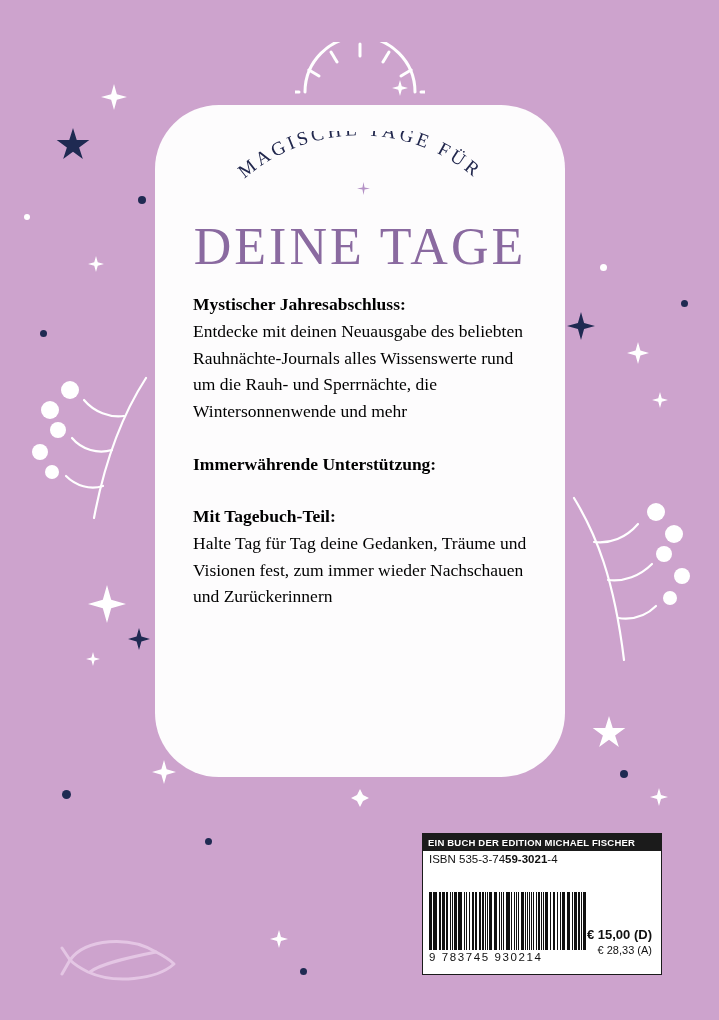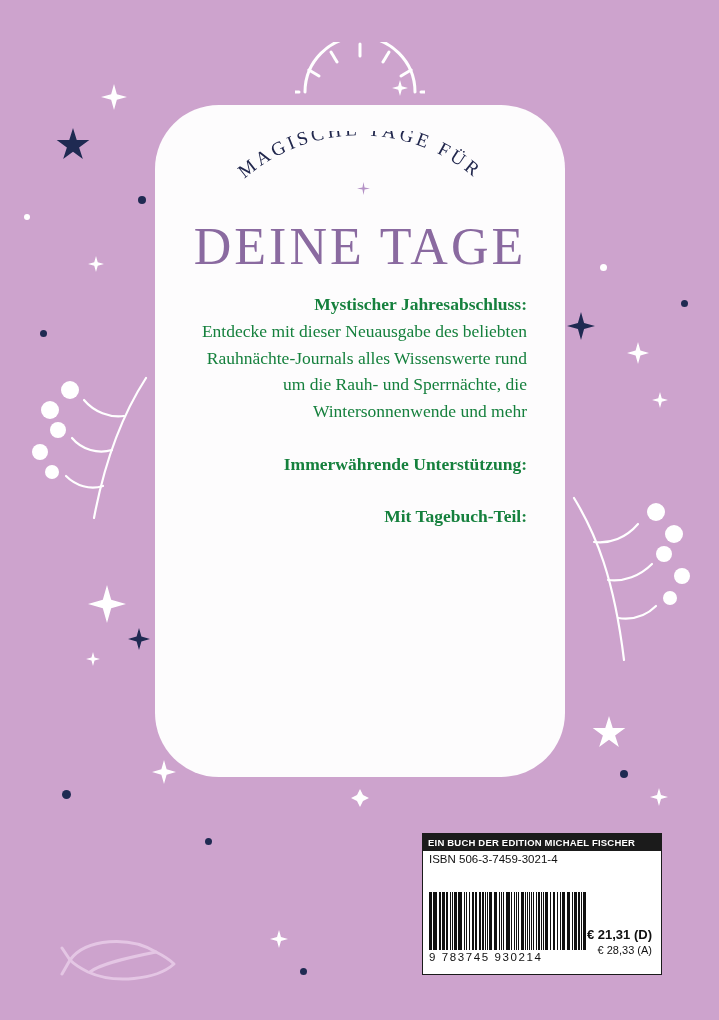--- a/index.html
+++ b/index.html
@@ -92,8 +92,8 @@
     top: 186px;
     left: 38px;
     width: 334px;
-    text-align: right;
-    color: #15803d;
+    text-align: left;
+    color: #000000;
   }
   .block { margin-bottom: 26px; }
   .block:last-child { margin-bottom: 0; }

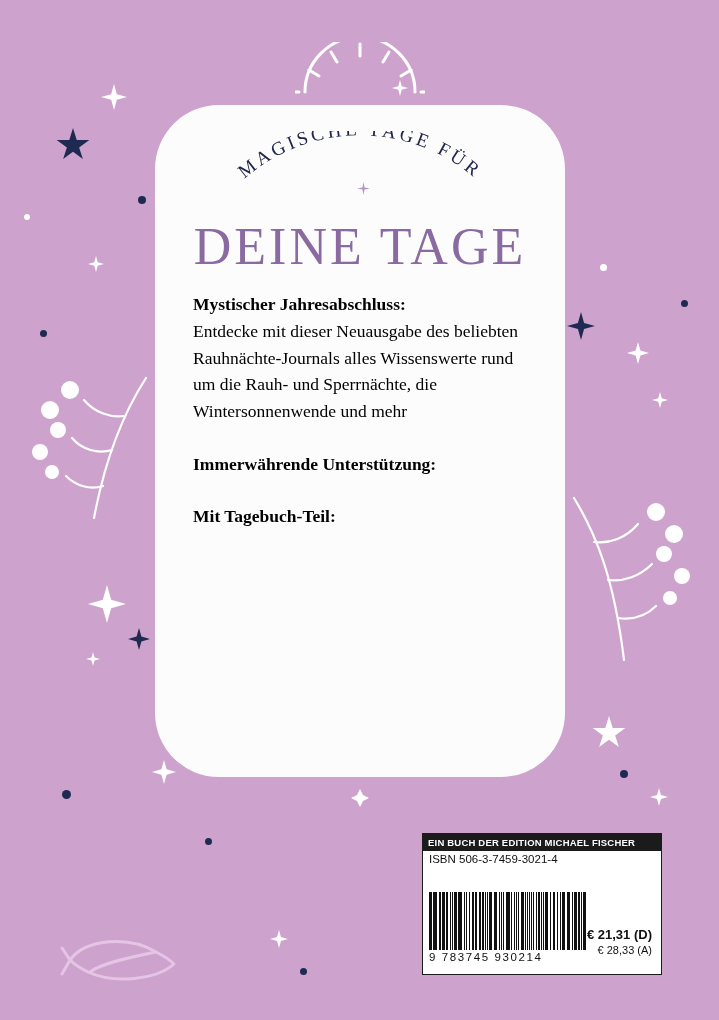--- a/index.html
+++ b/index.html
@@ -330,7 +330,7 @@
     <div class="blocks">
       <div class="block">
         <p class="head">Mystischer Jahresabschluss:</p>
-        <p class="body">Entdecke mit dieser Neuausgabe des beliebten Rauhnächte-Journals alles Wissenswerte rund um die Rauh- und Sperrnächte, die Wintersonnenwende und mehr</p>
+        <p class="body">Entdecke mit deinen Neuausgabe des beliebten Rauhnächte-Journals alles Wissenswerte rund um die Rauh- und Sperrnächte, die Wintersonnenwende und mehr</p>
       </div>
       <div class="block">
         <p class="head">Immerwährende Unterstützung:</p>

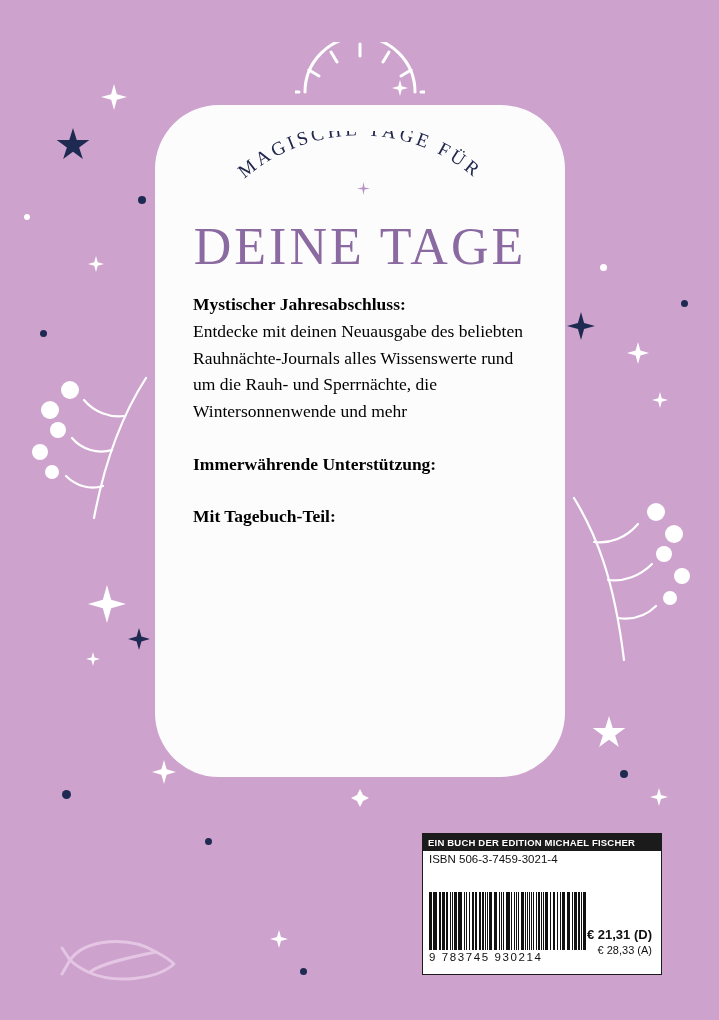--- a/index.html
+++ b/index.html
@@ -337,6 +337,7 @@
       </div>
       <div class="block">
         <p class="head">Mit Tagebuch-Teil:</p>
+        <p class="body">Halte Tag für Tag deine Gedanken, Träume und Visionen fest, zum immer wieder Nachschauen und Zurückerinnern</p>
       </div>
     </div>
   </div>

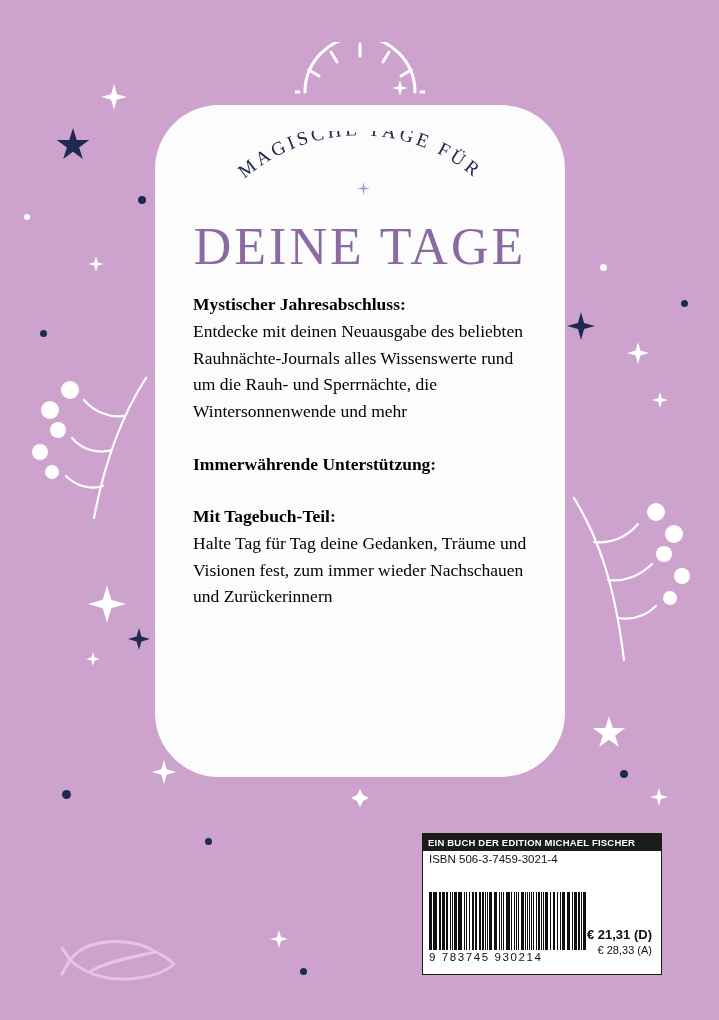--- a/index.html
+++ b/index.html
@@ -354,7 +354,7 @@
 
   <div class="isbn-box">
     <div class="isbn-head">EIN BUCH DER EDITION MICHAEL FISCHER</div>
-    <div class="isbn-line"><span>ISBN 506-3-74</span><span class="bold">59-3021</span><span>-4</span></div>
+    <div class="isbn-line"><span>ISBN 535-3-74</span><span class="bold">59-3021</span><span>-4</span></div>
 
     <div class="barcode-area" id="barcode">
         <i style="width: 2px;"></i>

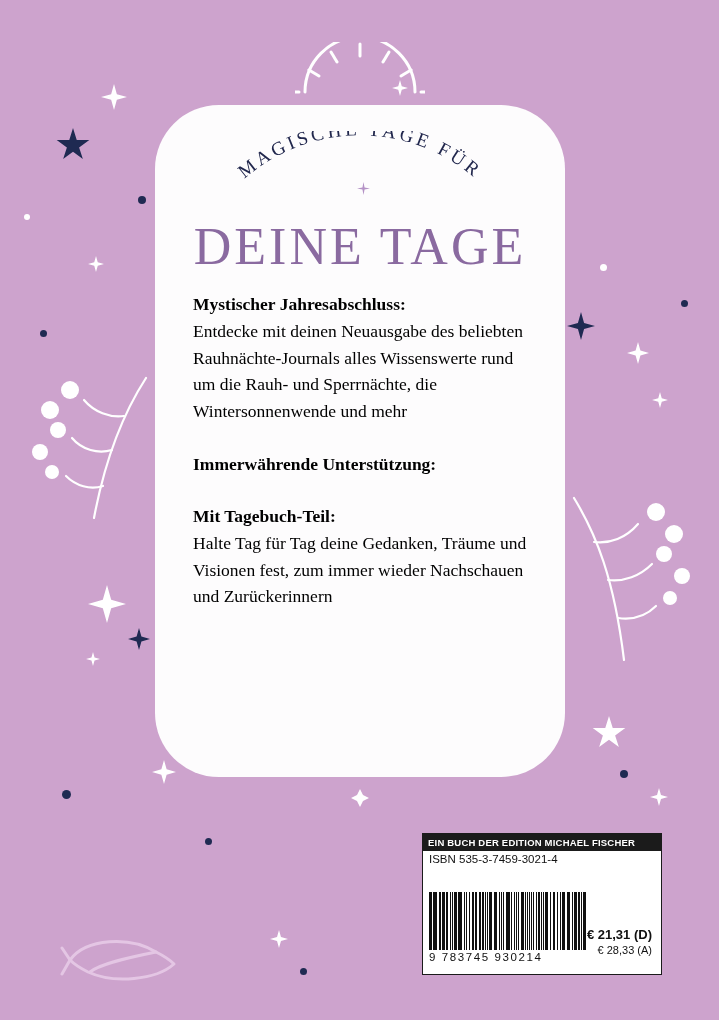--- a/index.html
+++ b/index.html
@@ -177,7 +177,7 @@
     color: #111;
     padding: 2px 0 0 6px;
   }
-  .isbn-line .bold { font-weight: normal; text-align: center; }
+  .isbn-line .bold { font-weight: bold; text-align: center; }
   .barcode-area {
     position: absolute;
     left: 6px;

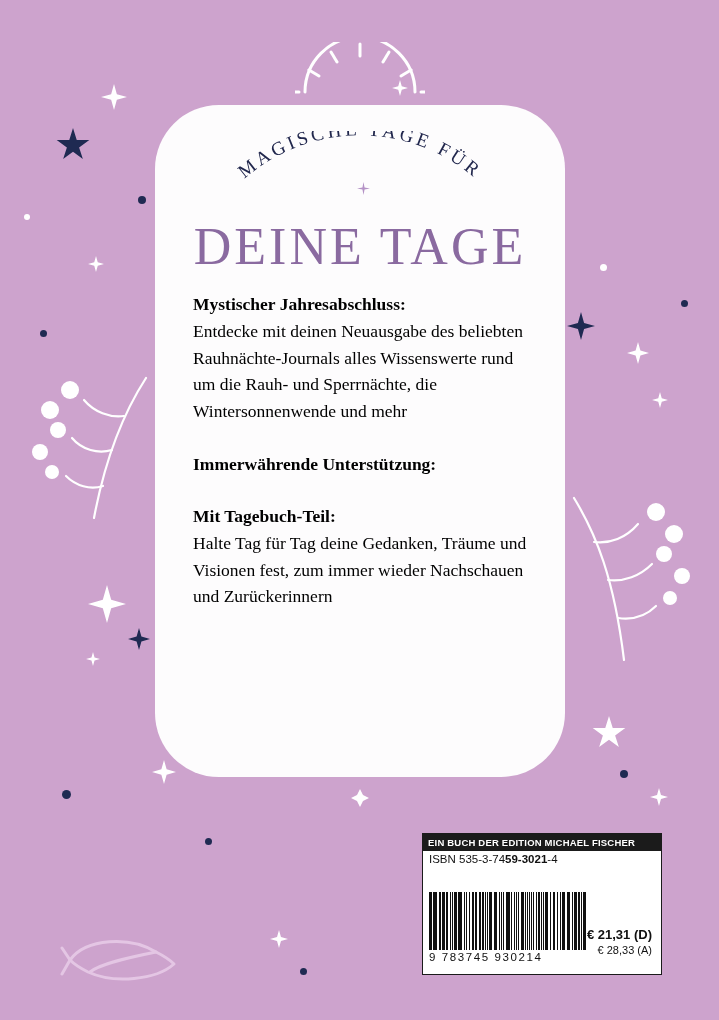--- a/index.html
+++ b/index.html
@@ -483,7 +483,7 @@
         <i style="width: 1px; background: transparent;"></i>
       </div>
     <div class="barcode-num">9 783745 930214</div>
-    <div class="price-main">€ 21,31 (D)</div>
+    <div class="price-main">€ 15,00 (D)</div>
     <div class="price-sub">€ 28,33 (A)</div>
   </div>
 

